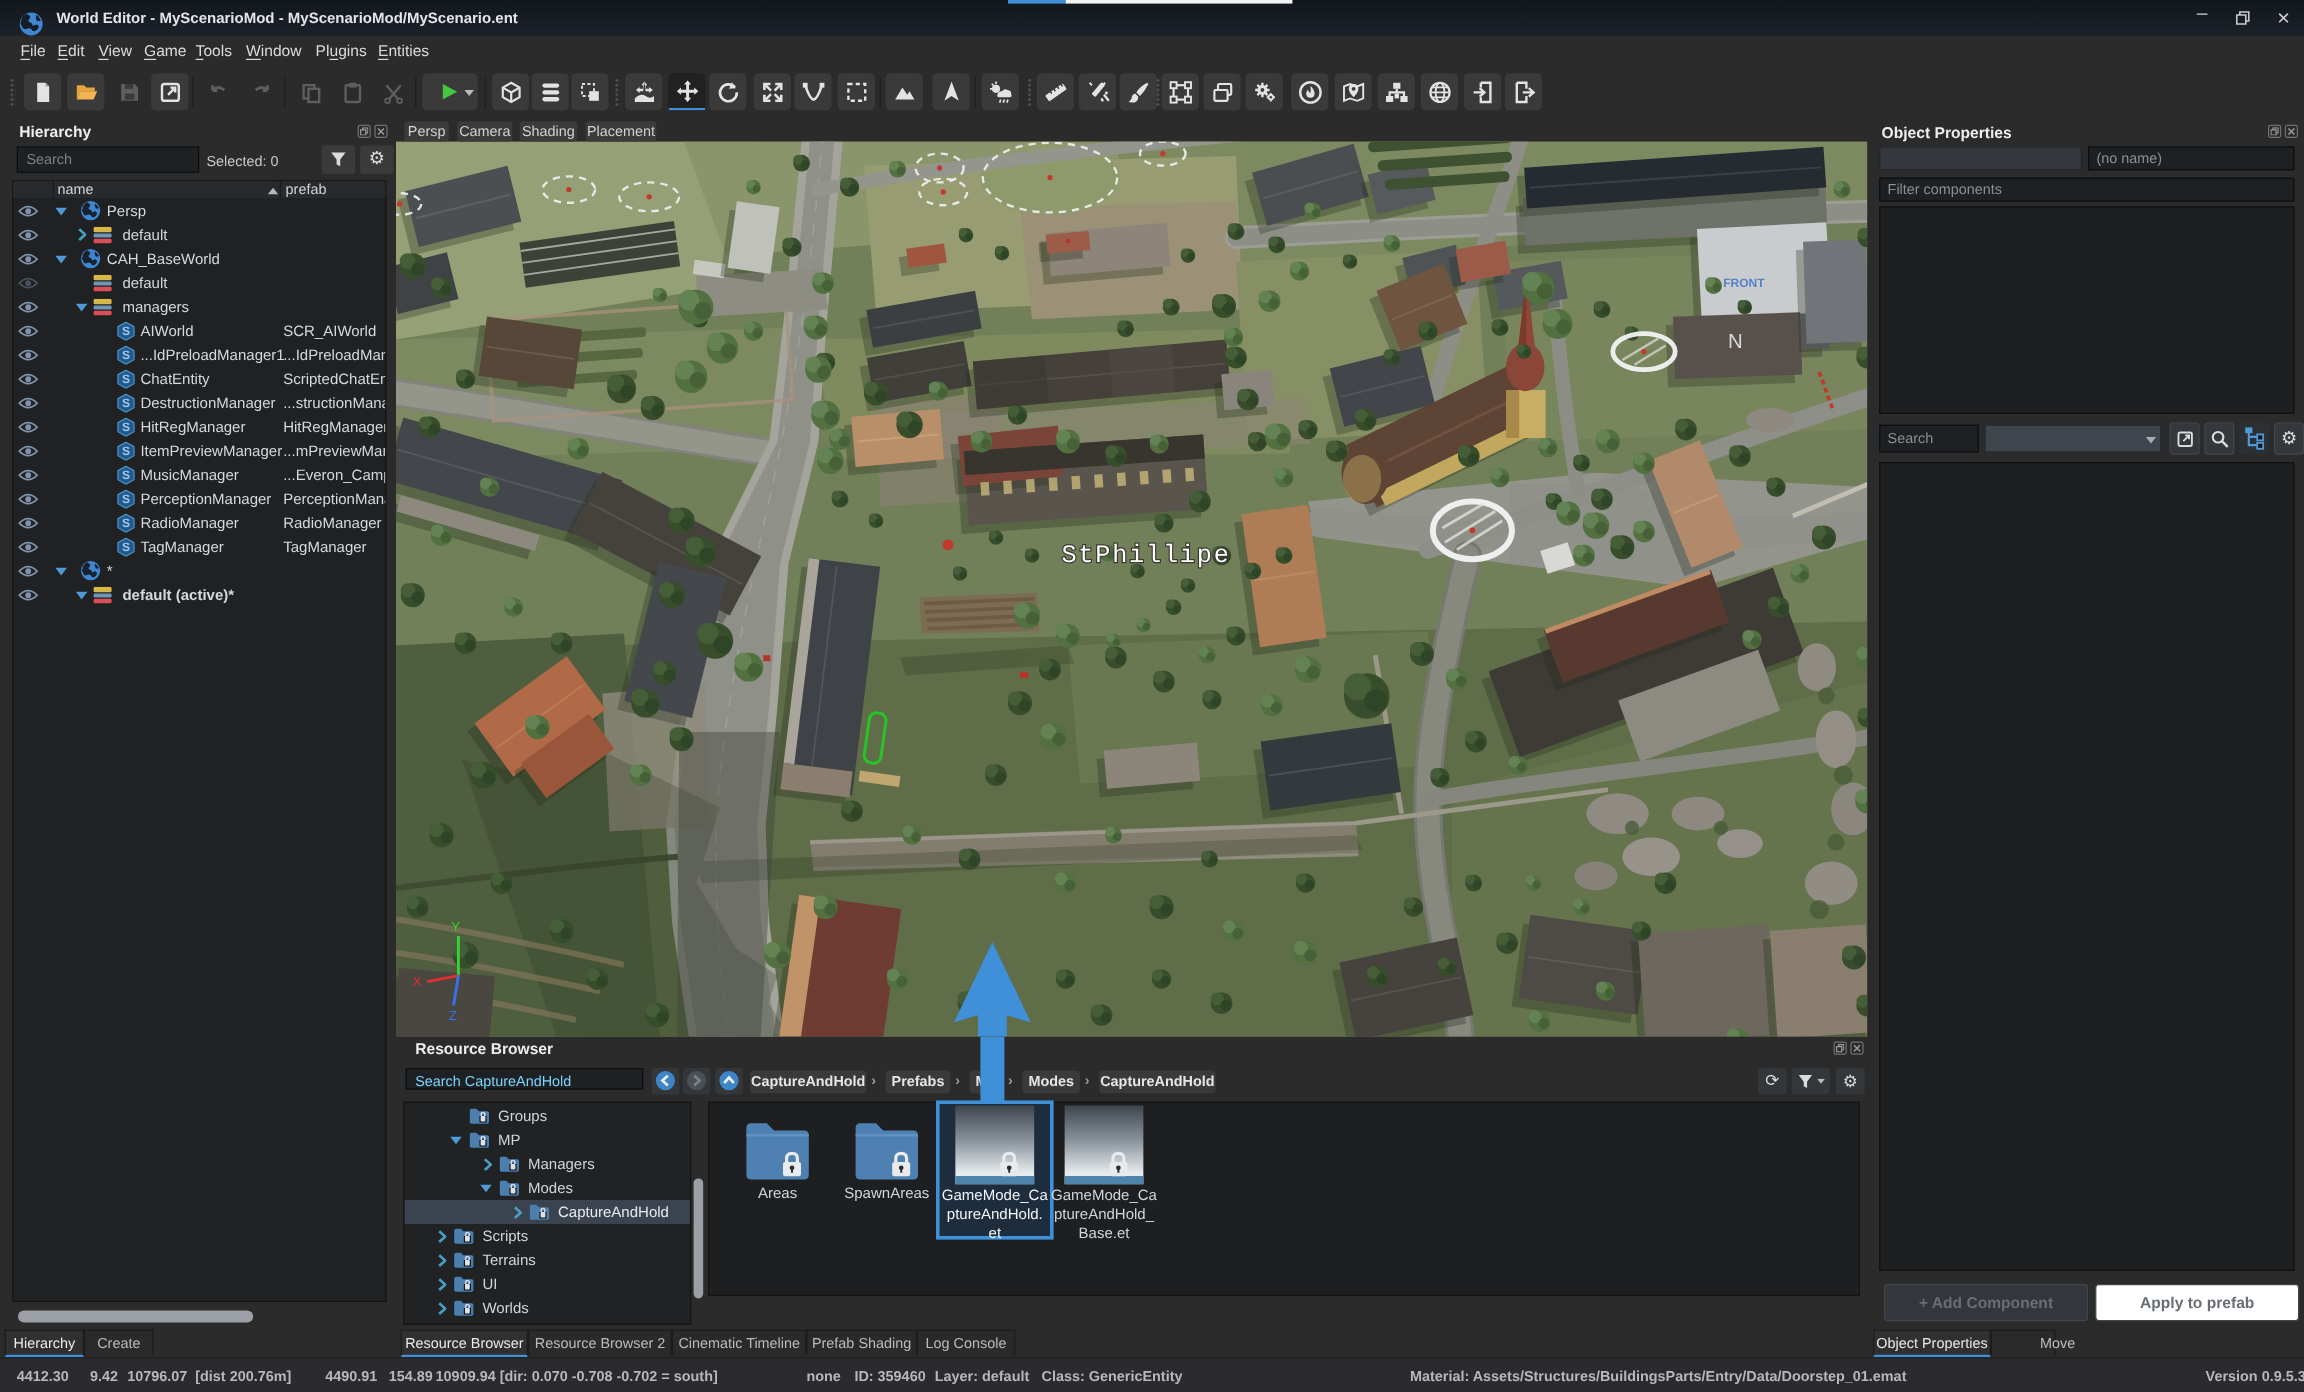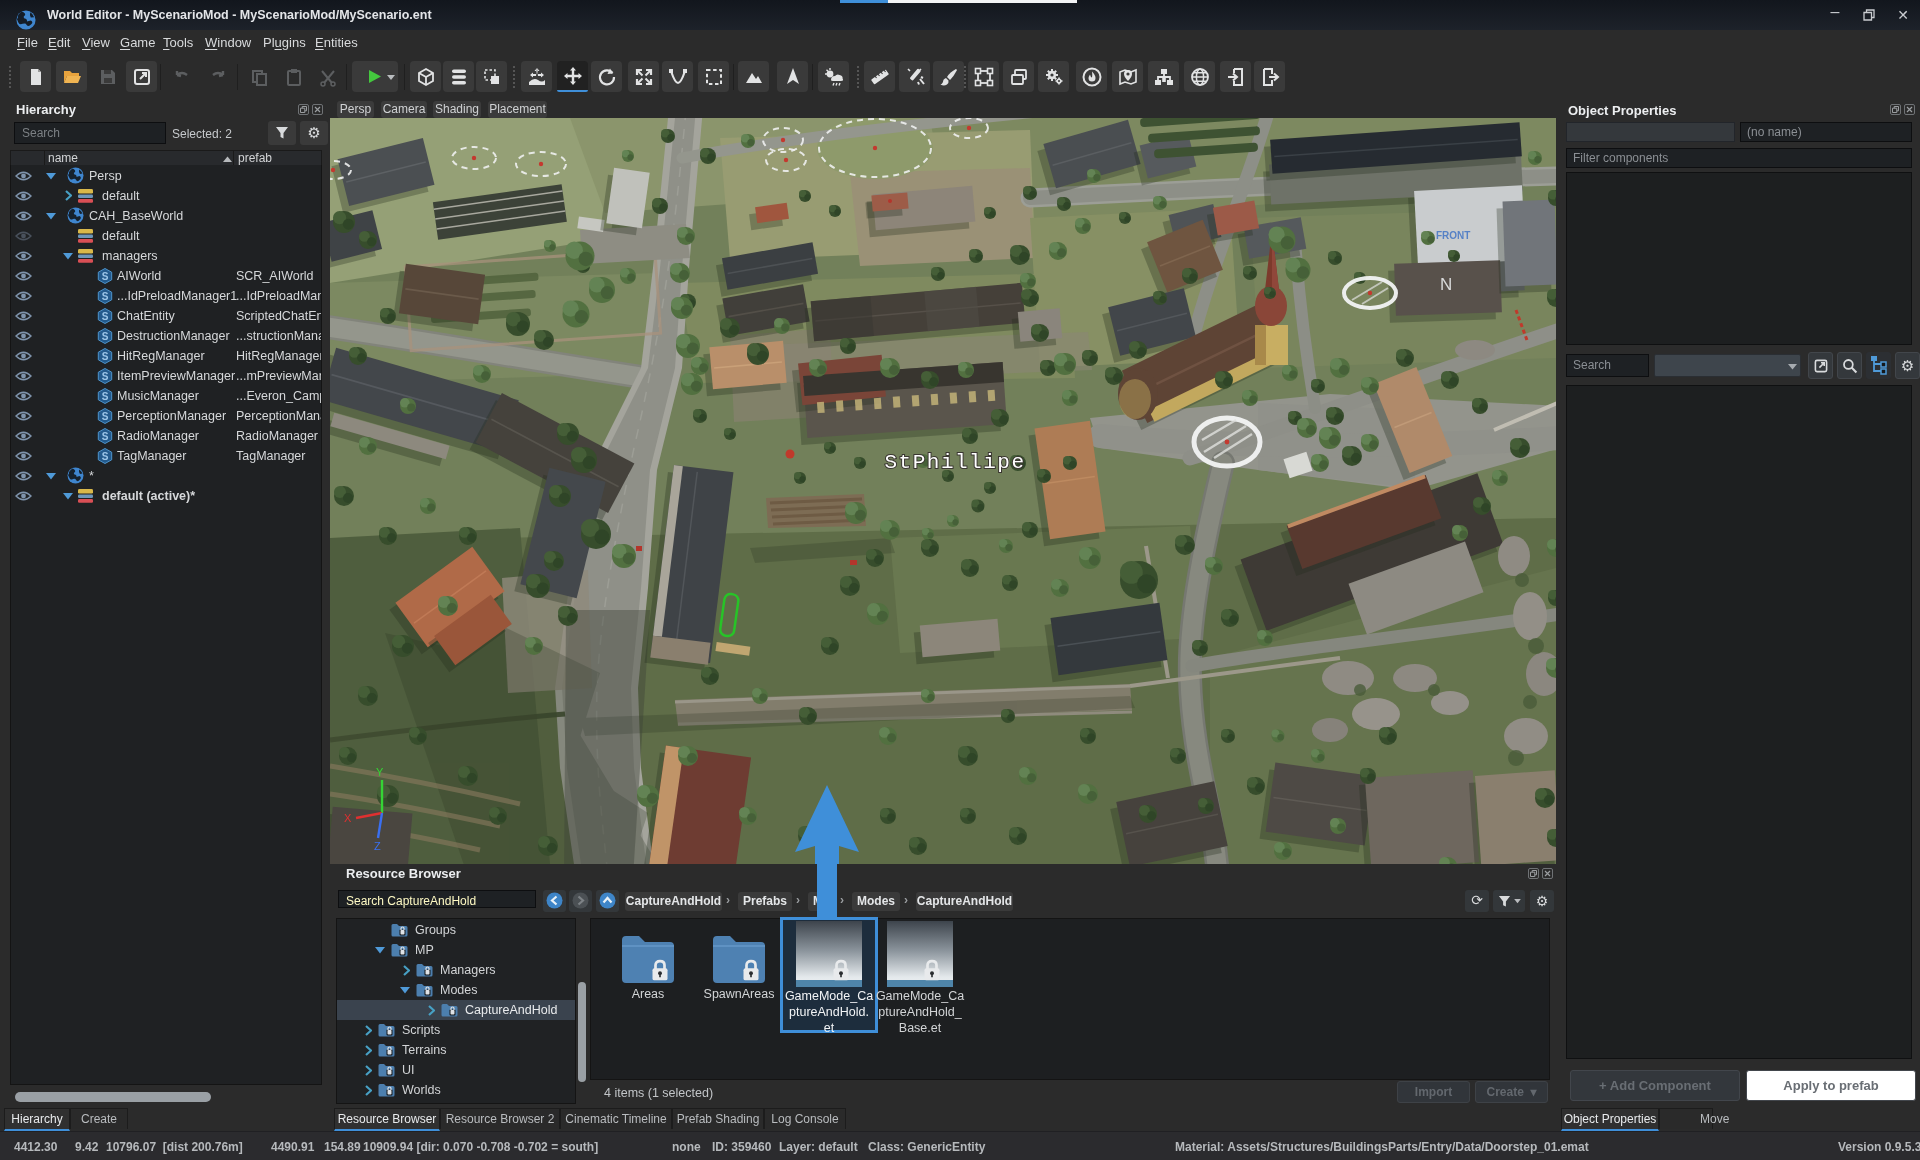--- a/index.html
+++ b/index.html
@@ -307,7 +307,7 @@
       </svg>
     </div>
 <div class="inp abs" style="left:14px;top:22px;width:152px;height:22px;line-height:20px;padding-left:7px;color:#7c8084">Search</div>
-<div class="abs" style="left:172px;top:27px;color:#c6c9cc">Selected: 2</div>
+<div class="abs" style="left:172px;top:27px;color:#c6c9cc">Selected: 0</div>
 <div class="abs" style="left:268px;top:21px;width:28px;height:24px;background:#3a3a3a;border-radius:3px">
       <svg class="abs" style="left:7px;top:5px" width="14" height="14" viewBox="0 0 14 14">
         <path d="M1 1 H13 L8.5 7 V12.5 L5.5 11 V7 Z" fill="#d8dadc"></path>

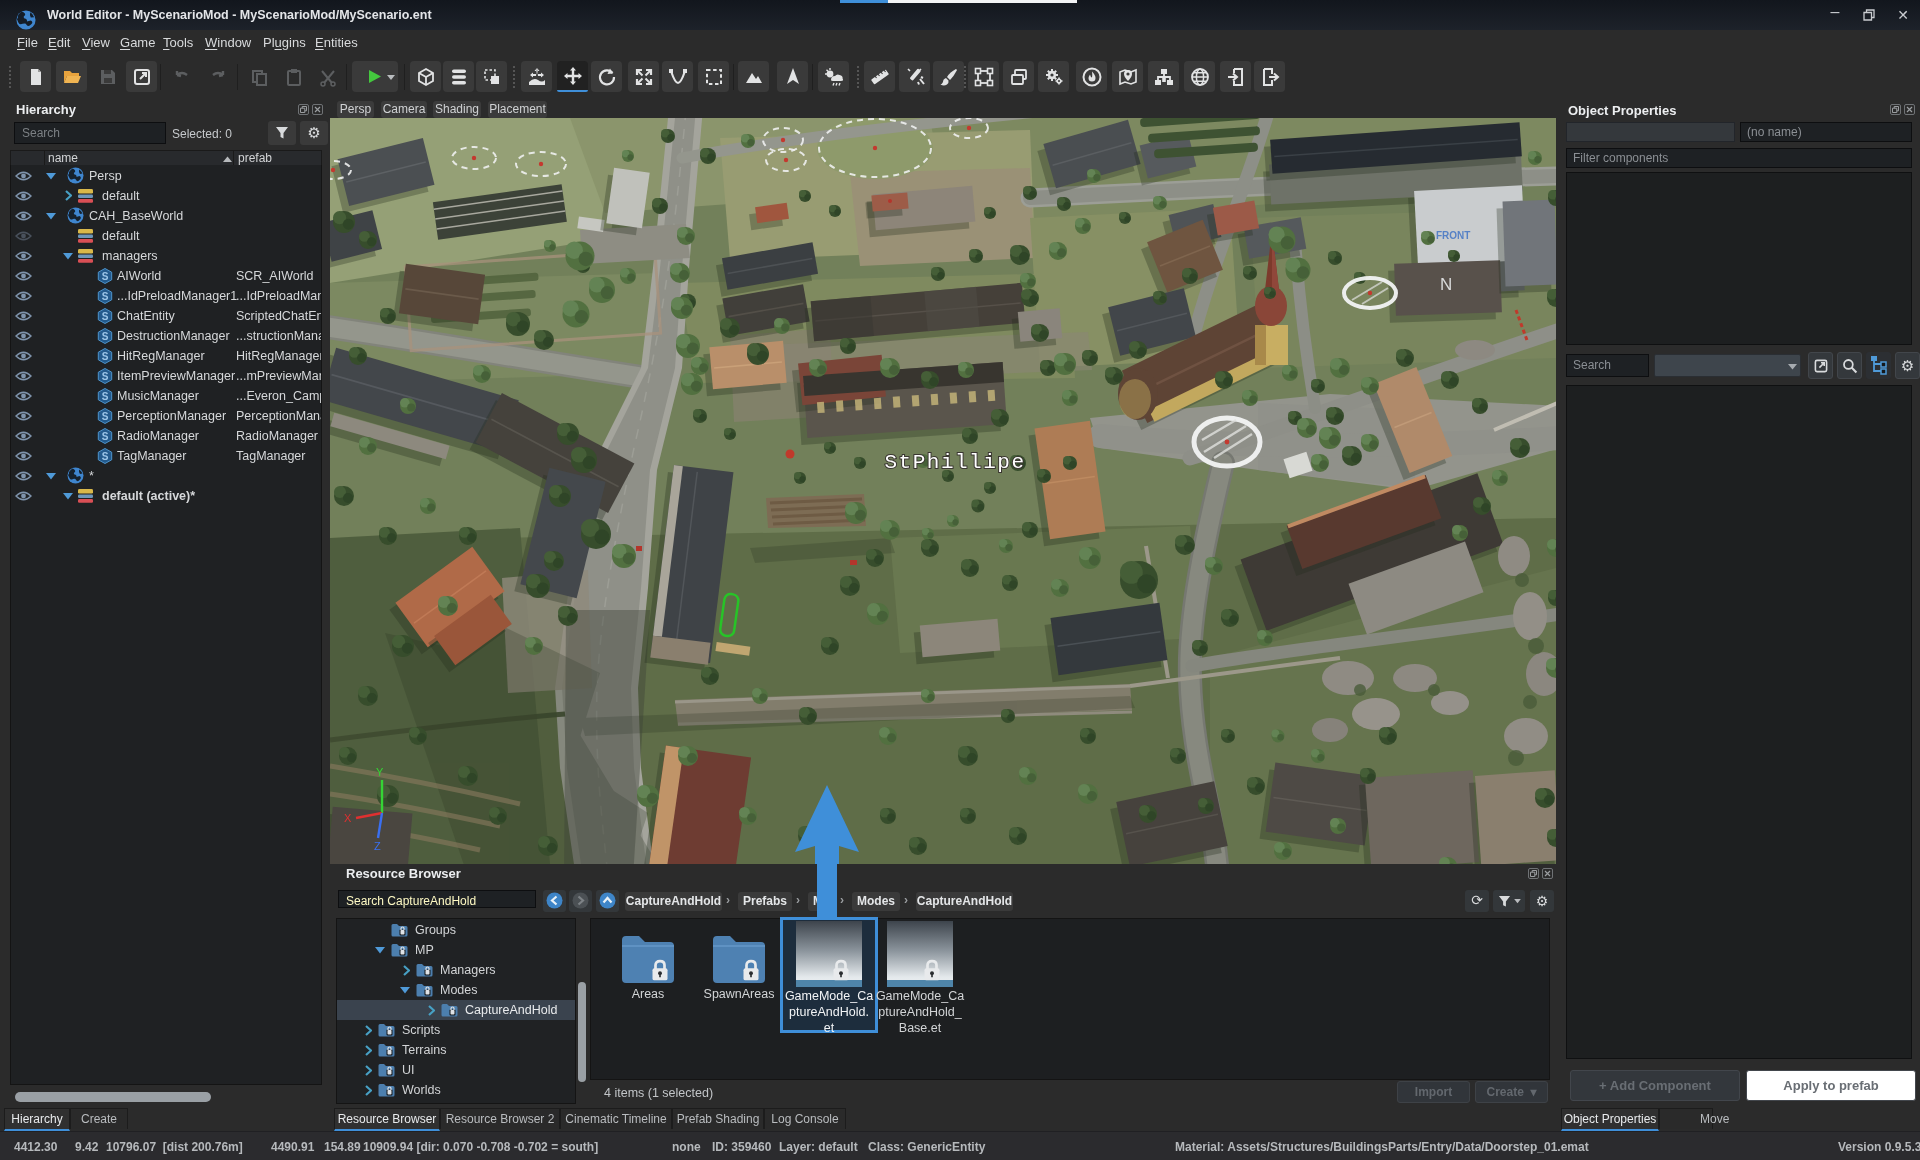--- a/index.html
+++ b/index.html
@@ -1230,7 +1230,7 @@
         <path d="M1 1 L6 6 M6 1 L1 6" stroke="#9b9ea1" stroke-width="1.2"></path>
       </svg>
     </div>
-<div class="inp abs" style="left:8px;top:26px;width:198px;height:18px;line-height:20px;padding-left:7px;color:#fef9c3">Search CaptureAndHold</div>
+<div class="inp abs" style="left:8px;top:26px;width:198px;height:18px;line-height:20px;padding-left:7px;color:#7dd3fc">Search CaptureAndHold</div>
 <div class="abs" style="left:213px;top:26px;width:23px;height:22px;background:#33373a;border-radius:3px">
       <svg class="abs" style="left:3px;top:2px" width="17" height="17" viewBox="0 0 17 17">
         <circle cx="8.5" cy="8.5" r="8" fill="#3e85c8"></circle>

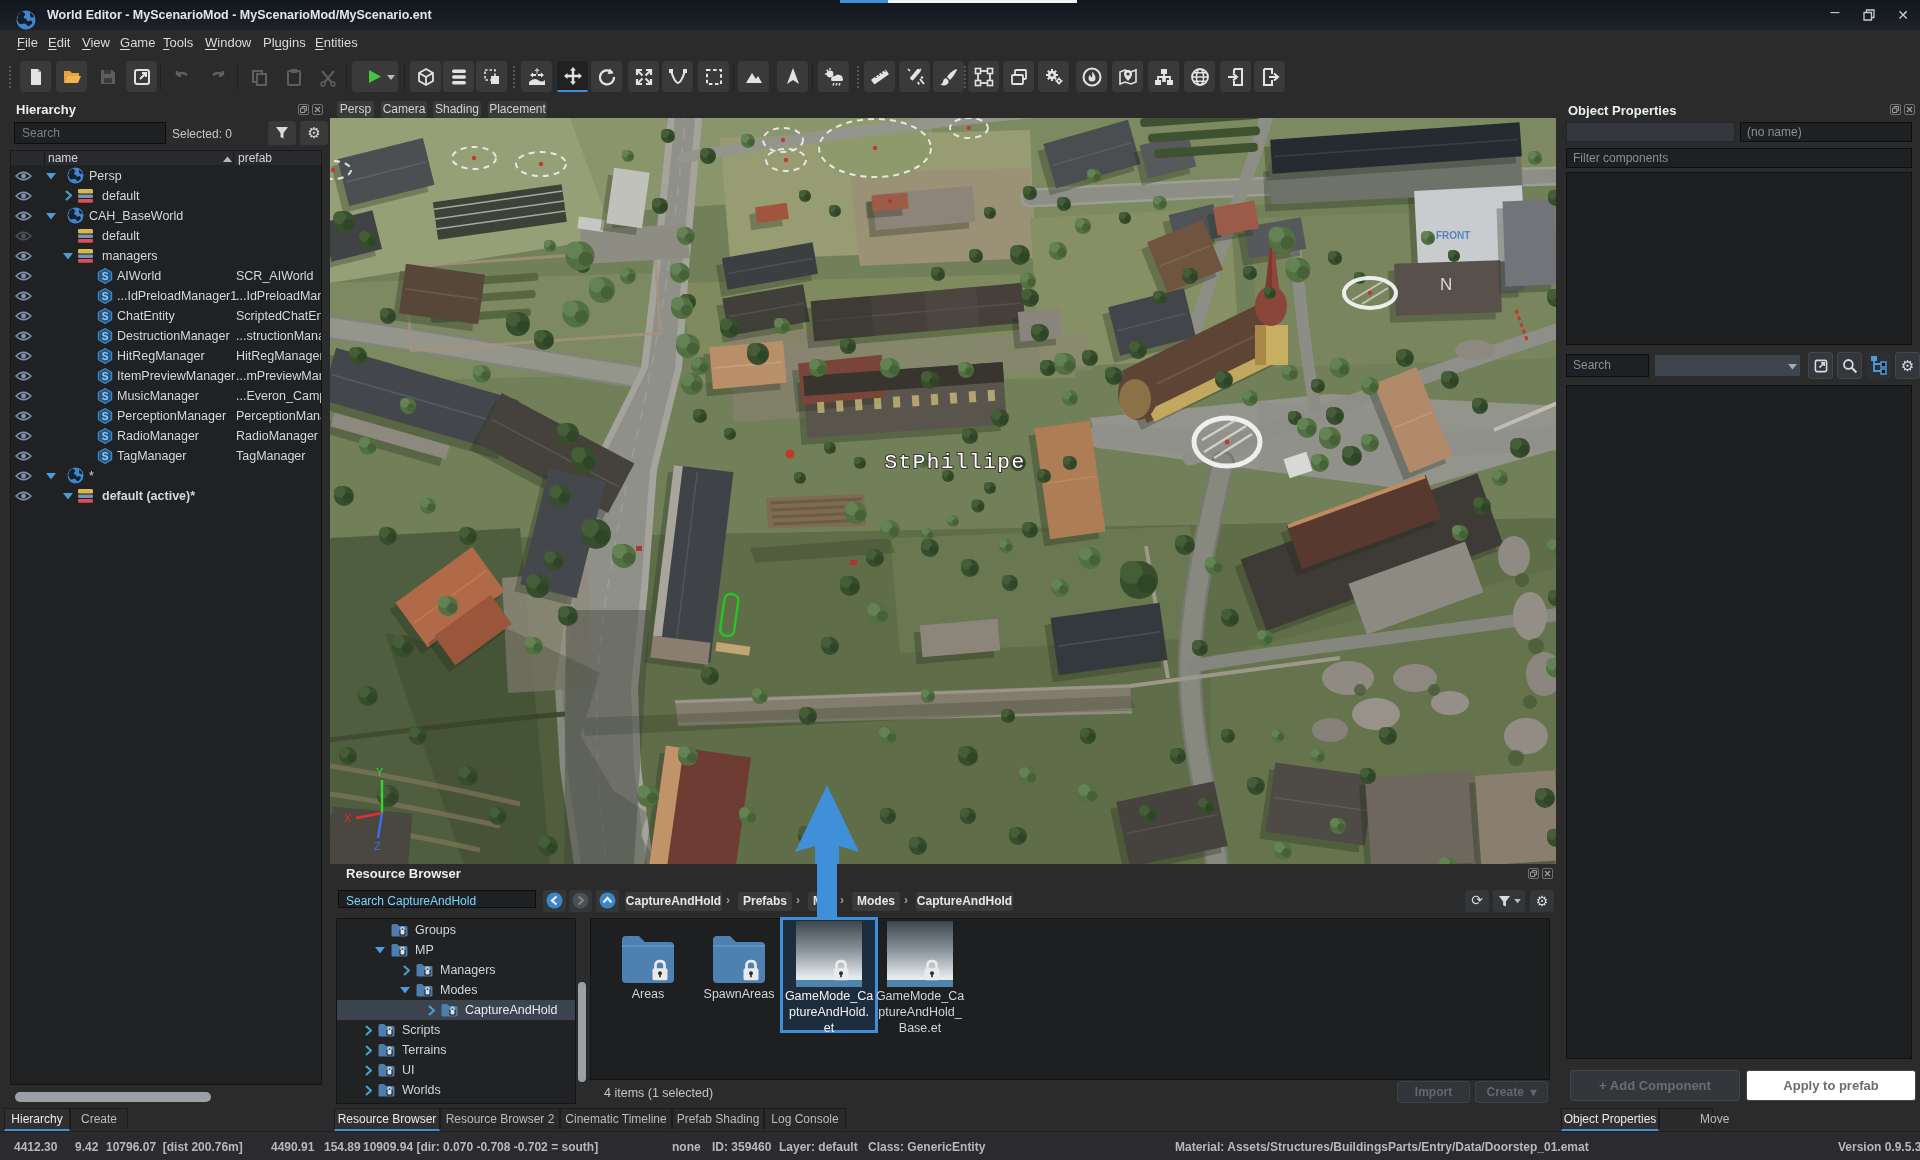--- a/index.html
+++ b/index.html
@@ -1427,11 +1427,6 @@
       </div>
     </div>
 <div class="abs" style="left:487px;top:0px;width:20px;height:54px;background:#3f8fd9"></div>
-<div class="abs" style="left:260px;top:216px;width:960px;height:26px;background:#2b2b2b">
-      <div class="abs" style="left:14px;top:6px;color:#c2c5c8;font-size:12.5px">4 items (1 selected)</div>
-      <div class="abs" style="left:807px;top:1px;width:73px;height:22px;background:#31353a;border:1px solid #3e4247;border-radius:3px;color:#63686e;font-weight:bold;text-align:center;line-height:20px">Import</div>
-      <div class="abs" style="left:885px;top:1px;width:73px;height:22px;background:#31353a;border:1px solid #3e4247;border-radius:3px;color:#63686e;font-weight:bold;text-align:center;line-height:20px">Create&nbsp;&nbsp;▾</div>
-    </div>
 </div>
 
 <div id="props" class="abs" style="left:1558px;top:100px;width:362px;height:1008px;background:#2b2b2b">

